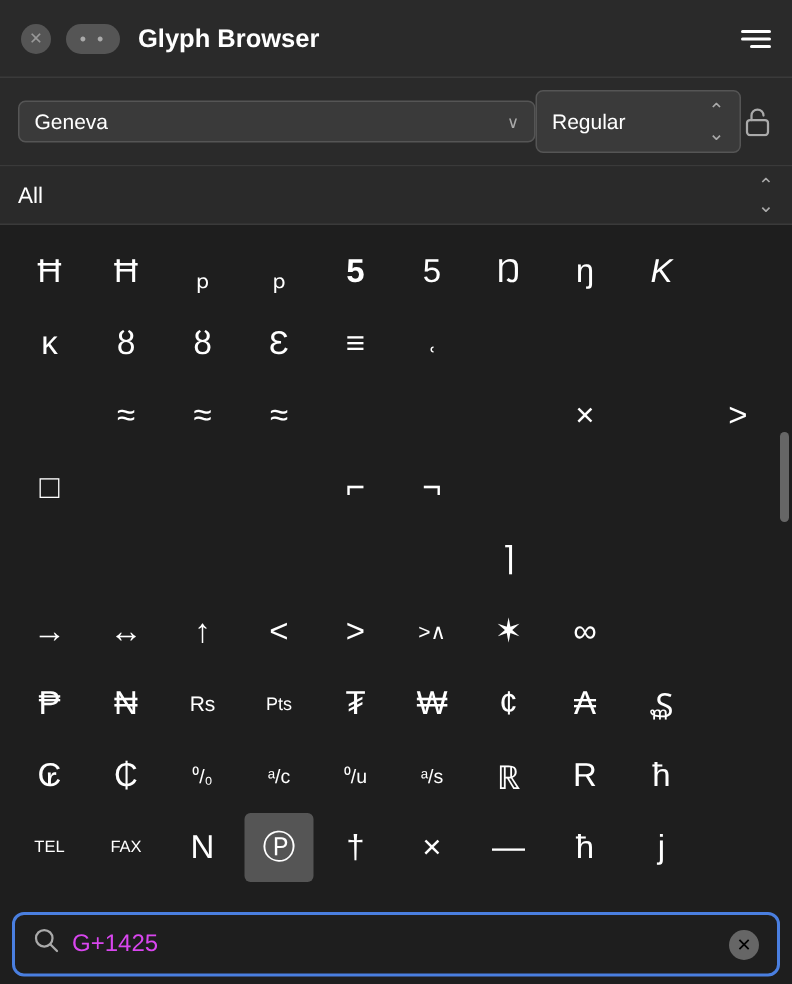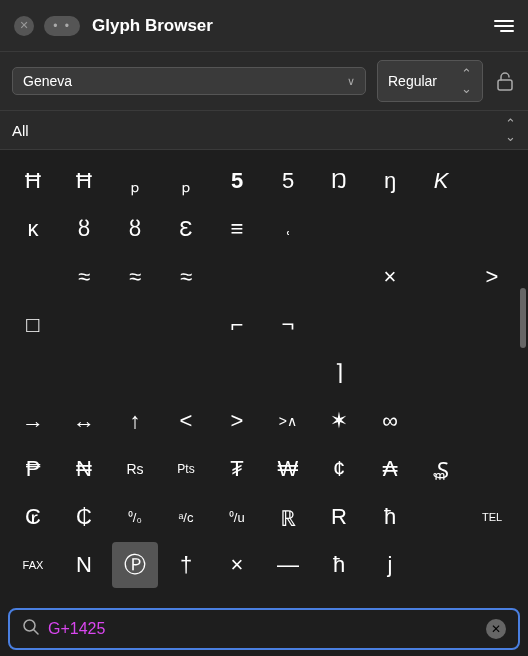--- a/index.html
+++ b/index.html
@@ -73,7 +73,7 @@
       display: flex;
       align-items: center;
       padding: 8px 12px;
-      gap: 11px;
+      gap: 0;
       background: #2a2a2a;
       border-bottom: 1px solid #3a3a3a;
     }

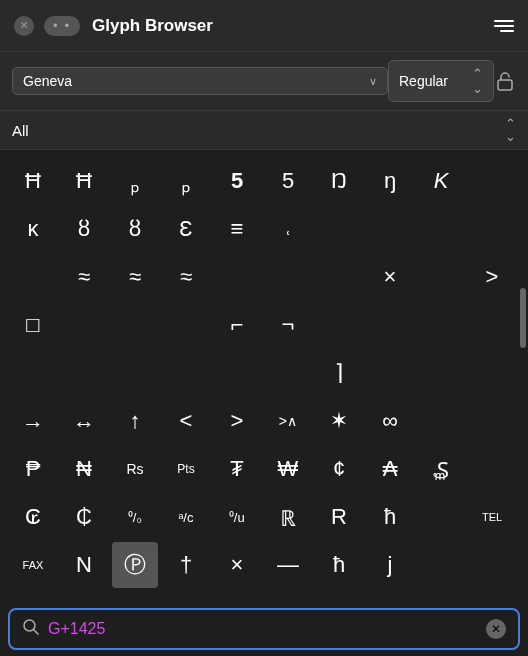--- a/index.html
+++ b/index.html
@@ -91,7 +91,7 @@
       cursor: pointer;
     }
     .style-select {
-      width: 106px;
+      width: 137px;
       background: #3a3a3a;
       border: 1px solid #555;
       color: #fff;

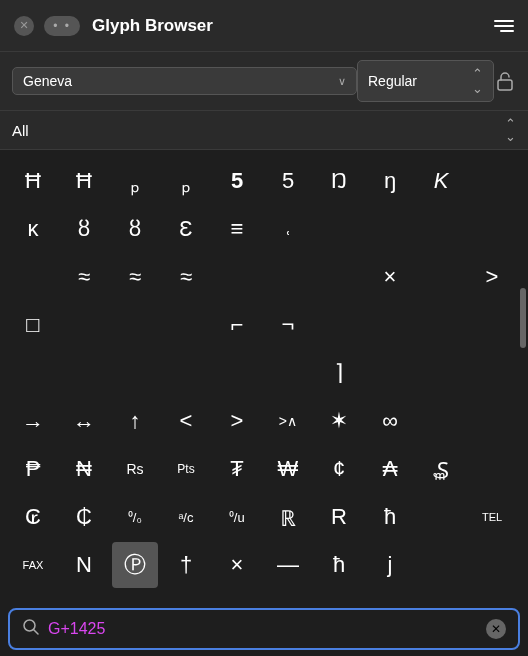--- a/index.html
+++ b/index.html
@@ -347,6 +347,7 @@
       <div class="glyph-cell" style="font-size: 13px;">⁰/₀</div>
       <div class="glyph-cell" style="font-size: 13px;">ᵃ/c</div>
       <div class="glyph-cell" style="font-size: 13px;">⁰/u</div>
+      <div class="glyph-cell" style="font-size: 13px;">ᵃ/s</div>
       <div class="glyph-cell">ℝ</div>
       <div class="glyph-cell">R</div>
       <div class="glyph-cell">ħ</div>

